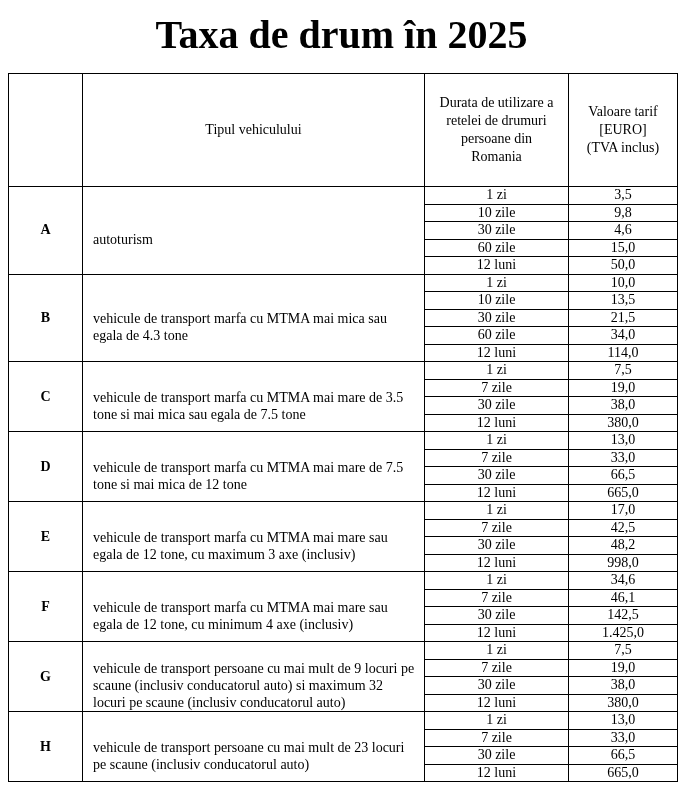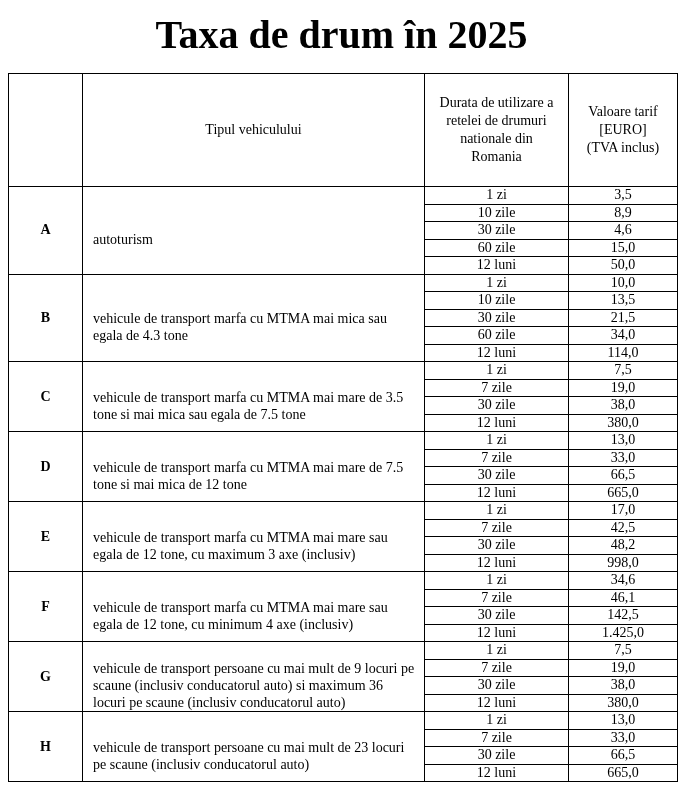--- a/index.html
+++ b/index.html
@@ -86,7 +86,7 @@
         <th>Tipul vehiculului</th>
         <th>Durata de utilizare a
 retelei de drumuri
-nationale din
+persoane din
 Romania</th>
         <th>Valoare tarif
 [EURO]

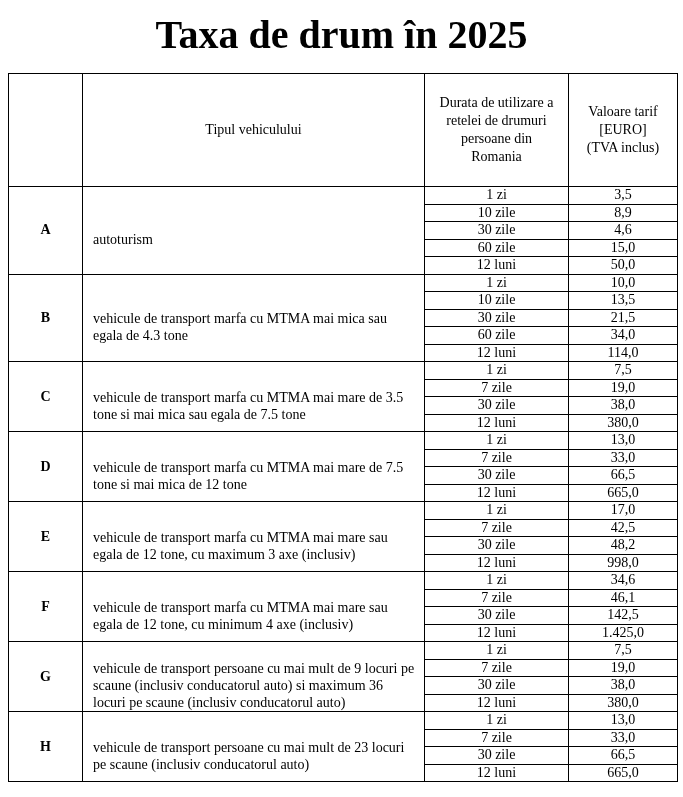--- a/index.html
+++ b/index.html
@@ -103,7 +103,7 @@
       </tr>
       <tr>
         <td class="dur-cell">10 zile</td>
-        <td class="val-cell">8,9</td>
+        <td class="val-cell">9,8</td>
       </tr>
       <tr>
         <td class="dur-cell">30 zile</td>

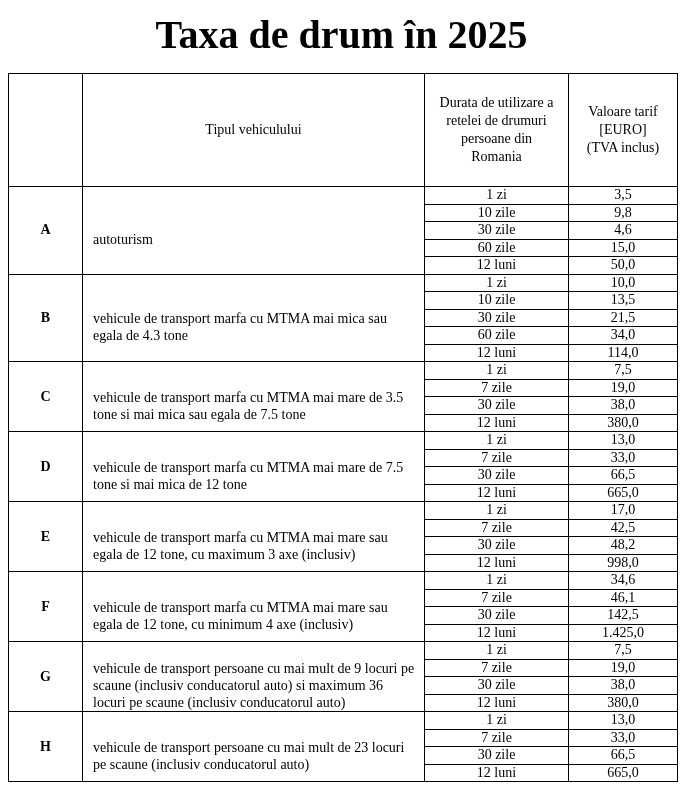--- a/index.html
+++ b/index.html
@@ -219,7 +219,7 @@
 
       <tr>
         <td class="cat-cell" rowspan="4">G</td>
-        <td class="veh-cell" rowspan="4">vehicule de transport persoane cu mai mult de 9 locuri pe scaune (inclusiv conducatorul auto) si maximum 36 locuri pe scaune (inclusiv conducatorul auto)</td>
+        <td class="veh-cell" rowspan="4">vehicule de transport persoane cu mai mult de 9 locuri pe scaune (inclusiv conducatorul auto) si maximum 32 locuri pe scaune (inclusiv conducatorul auto)</td>
         <td class="dur-cell">1 zi</td>
         <td class="val-cell">7,5</td>
       </tr>

